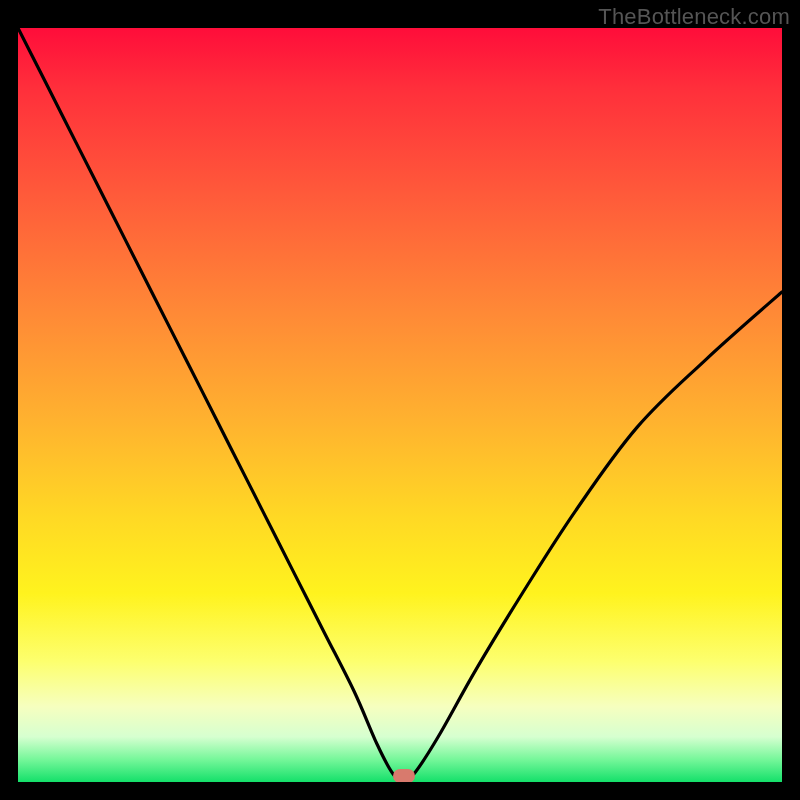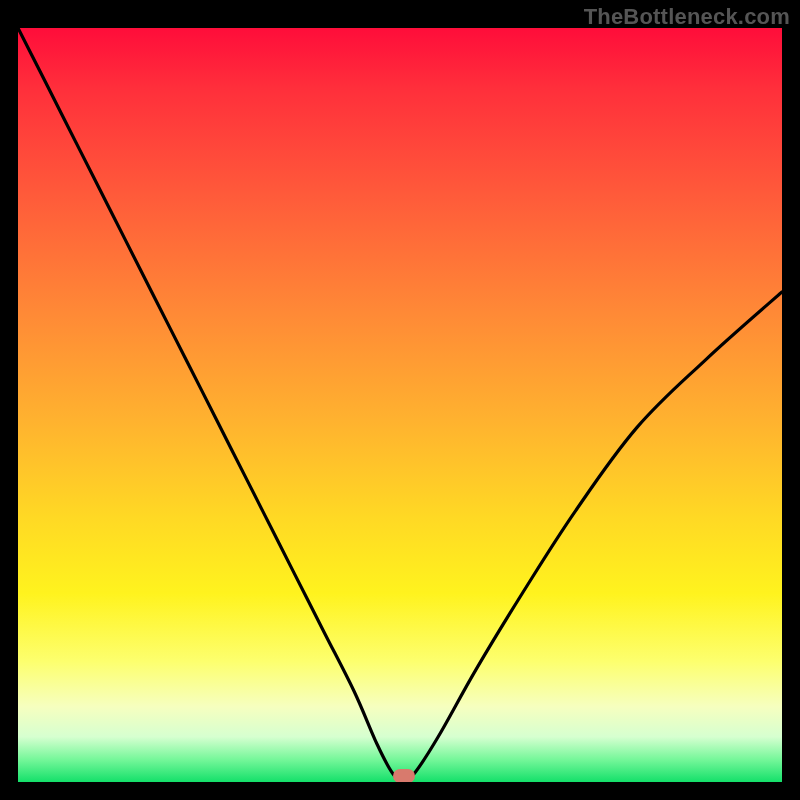--- a/index.html
+++ b/index.html
@@ -23,7 +23,7 @@
     right: 10px;
     color: #555;
     font-size: 22px;
-    font-weight: 700;
+    font-weight: 400;
     letter-spacing: 0.2px;
     z-index: 5;
   }

